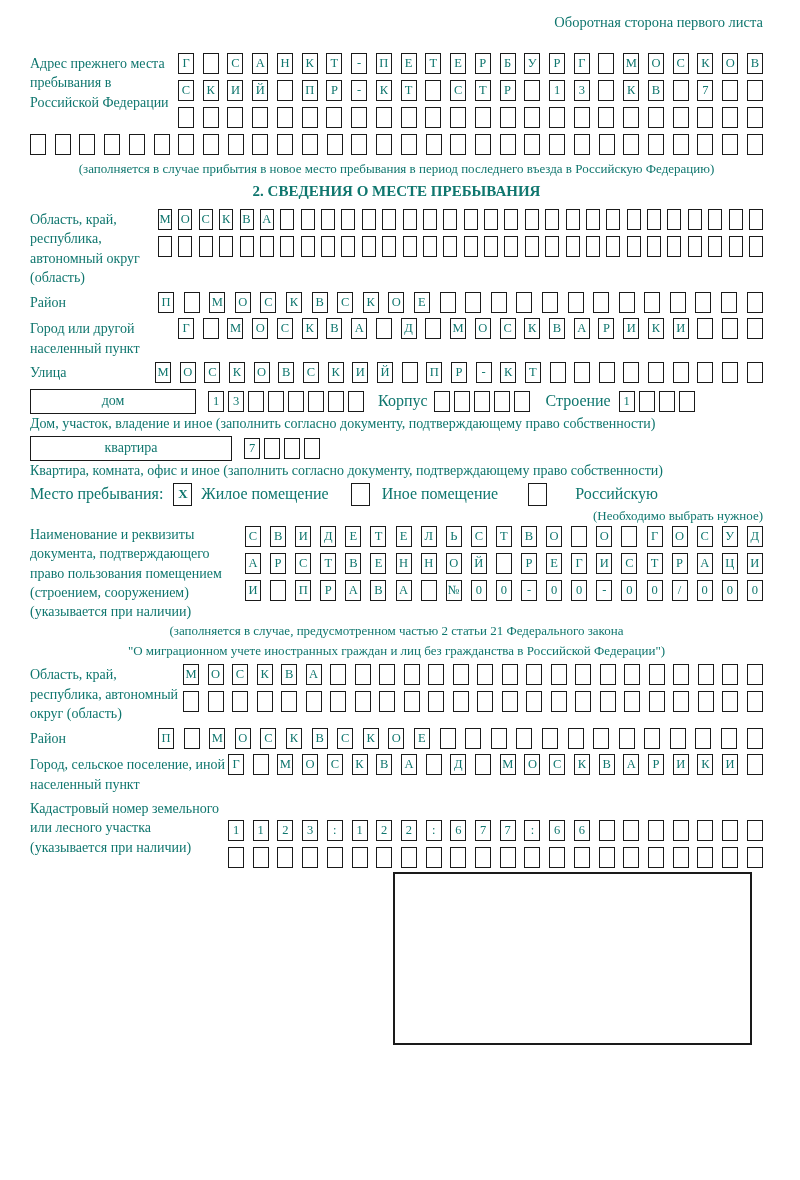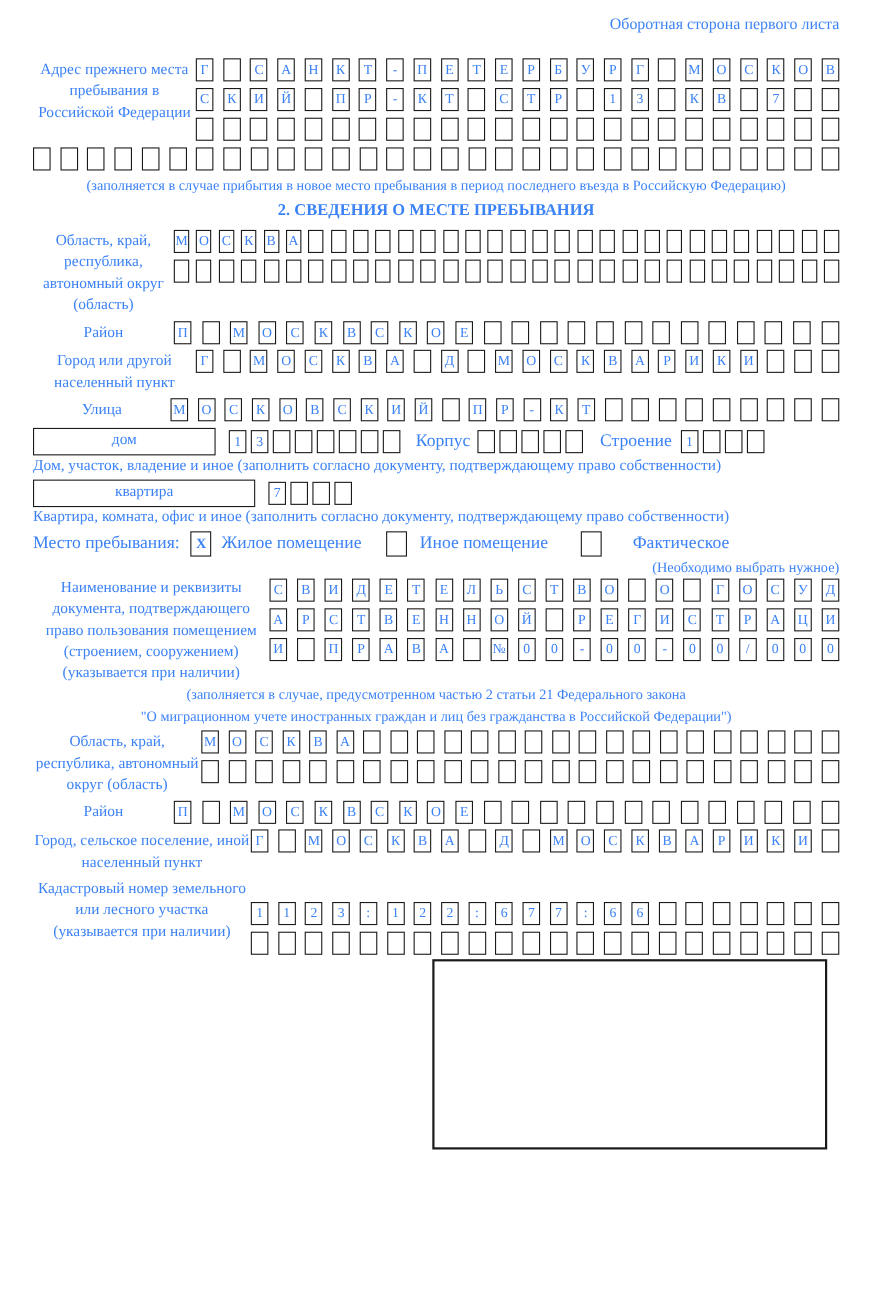--- a/index.html
+++ b/index.html
@@ -8,7 +8,7 @@
     position:relative; width:800px; height:1180px; margin:0 auto;
     padding:14px 37px 0 30px; overflow:hidden;
     font-family:"Liberation Serif","DejaVu Serif",serif;
-    color:#3b82f6; background:#fff;
+    color:#0f766e; background:#fff;
   }
   .tr-head{ text-align:right; font-size:14.5px; margin-bottom:22px; }
 

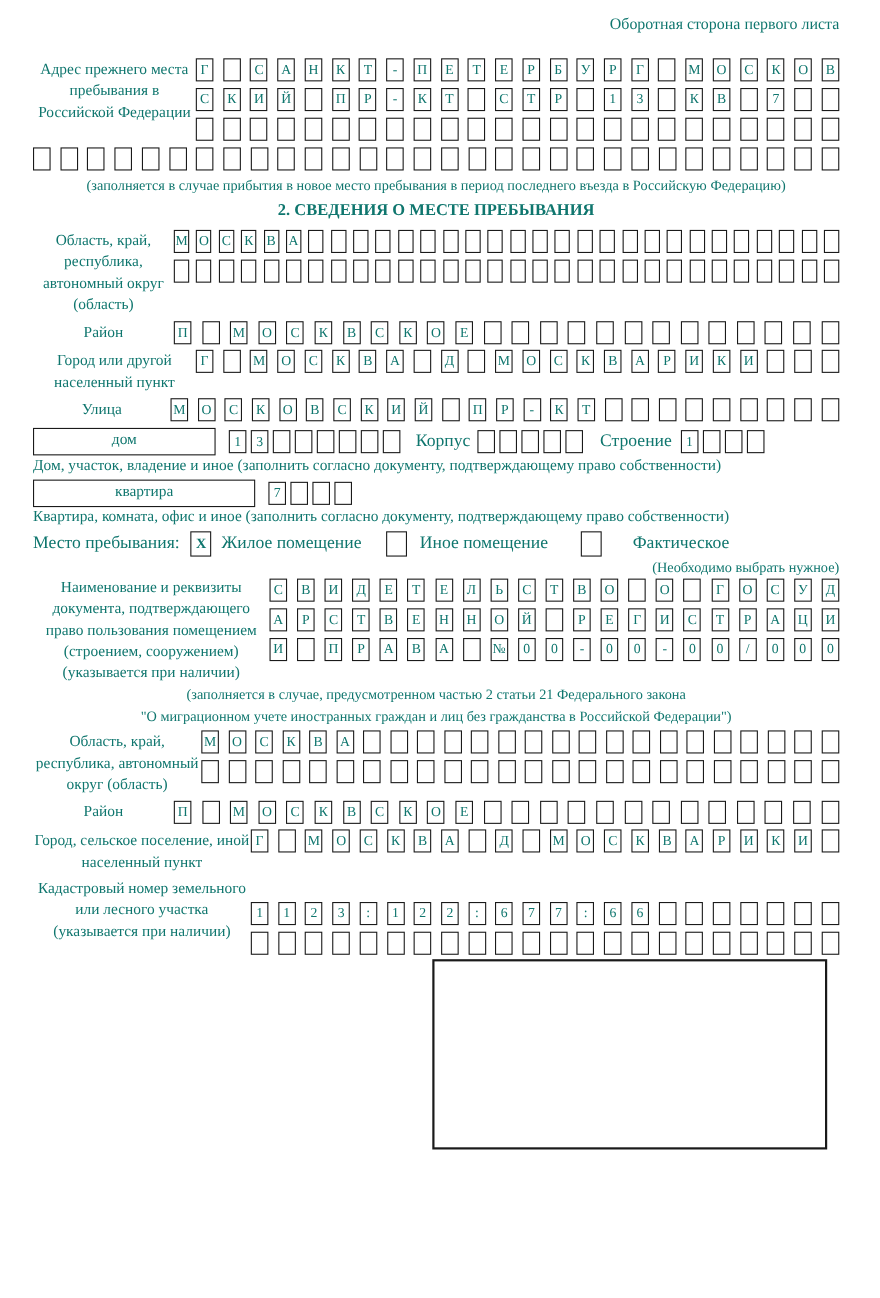--- a/index.html
+++ b/index.html
@@ -12,7 +12,7 @@
   }
   .tr-head{ text-align:right; font-size:14.5px; margin-bottom:22px; }
 
-  .frow{ display:flex; align-items:flex-start;text-align:center; }
+  .frow{ display:flex; align-items:flex-start; }
   .lab{ font-size:14px; line-height:1.38; padding-top:1px; }
 
   .cells{ display:flex; justify-content:space-between; margin-bottom:6px; }

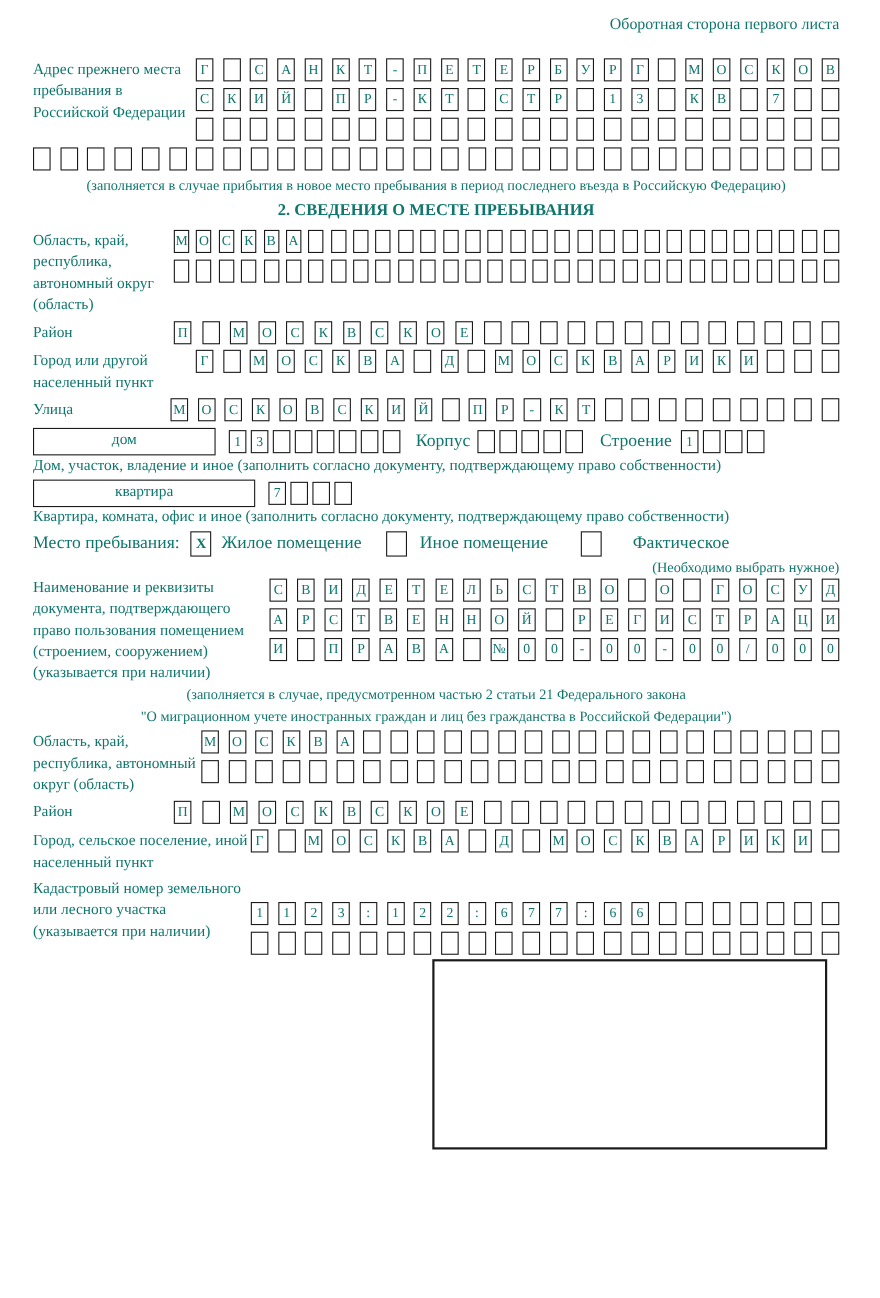--- a/index.html
+++ b/index.html
@@ -411,7 +411,7 @@
     <span class="group mk" style="margin-left:30px">
         <span class="cb">&nbsp;</span>
       </span>
-    <span class="inline-lab" style="margin-left:28px">Фактическое</span>
+    <span class="inline-lab" style="margin-left:28px">Российскую</span>
   </div>
   <div class="note" style="margin:1px 0 0; text-align:right; padding-left:222px">(Необходимо выбрать нужное)</div>
 

